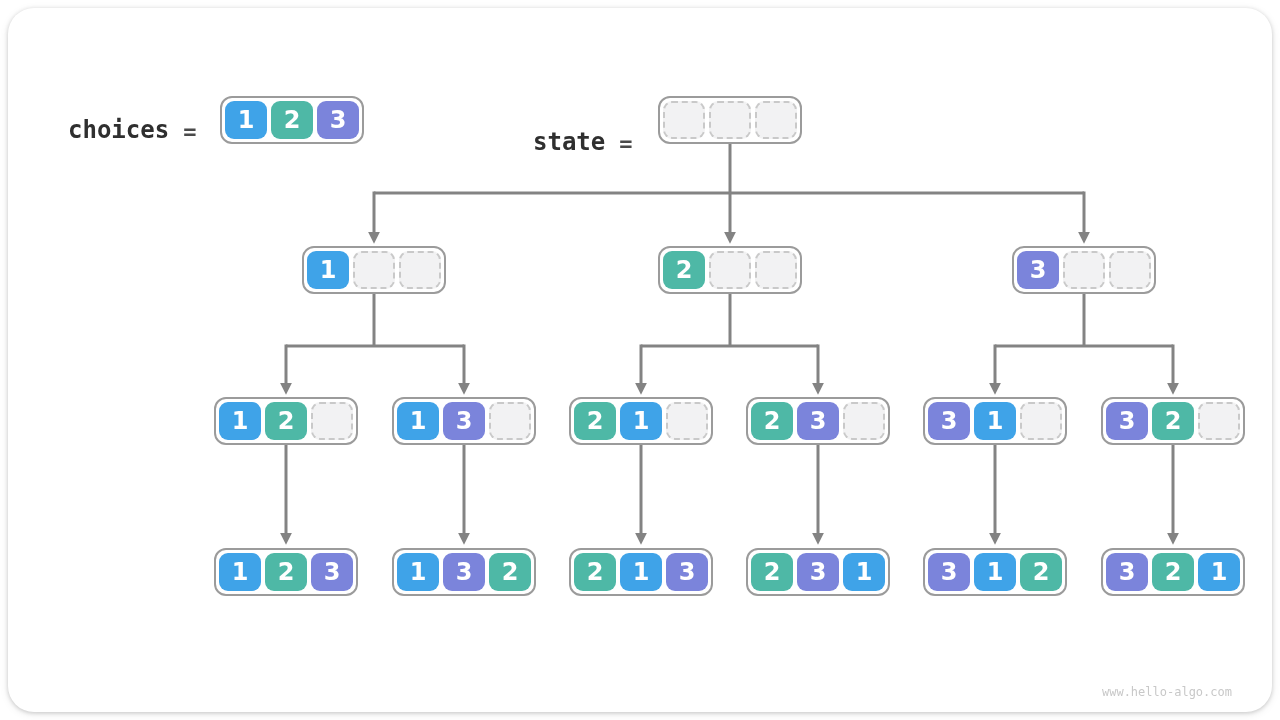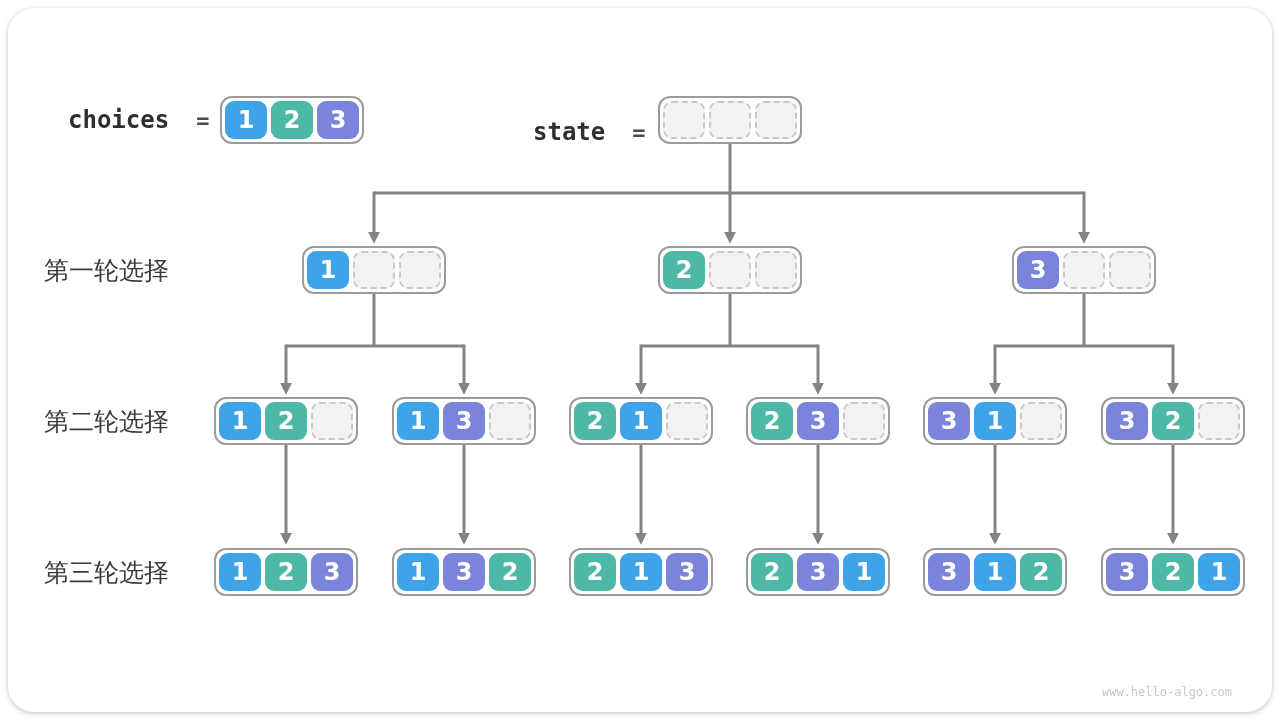--- a/index.html
+++ b/index.html
@@ -26,7 +26,7 @@
   .cell{width:42px;height:38px;border-radius:9px;display:flex;align-items:center;justify-content:center;
         font-family:"DejaVu Sans",sans-serif;font-weight:700;font-size:24px;color:#fff;}
   .cell.empty{background:var(--empty-bg);border:2px dashed var(--empty-border);}
-  .code-row{position:absolute;display:flex;align-items:center;gap:27px;height:48px;
+  .code-row{position:absolute;display:flex;align-items:flex-end;gap:14px;height:48px;
             font-family:"DejaVu Sans Mono","Liberation Mono",monospace;
             font-weight:700;font-size:24px;color:var(--code-text);}
   .code-row .equals{font-weight:600;font-size:22px;color:#4a4a4a;}

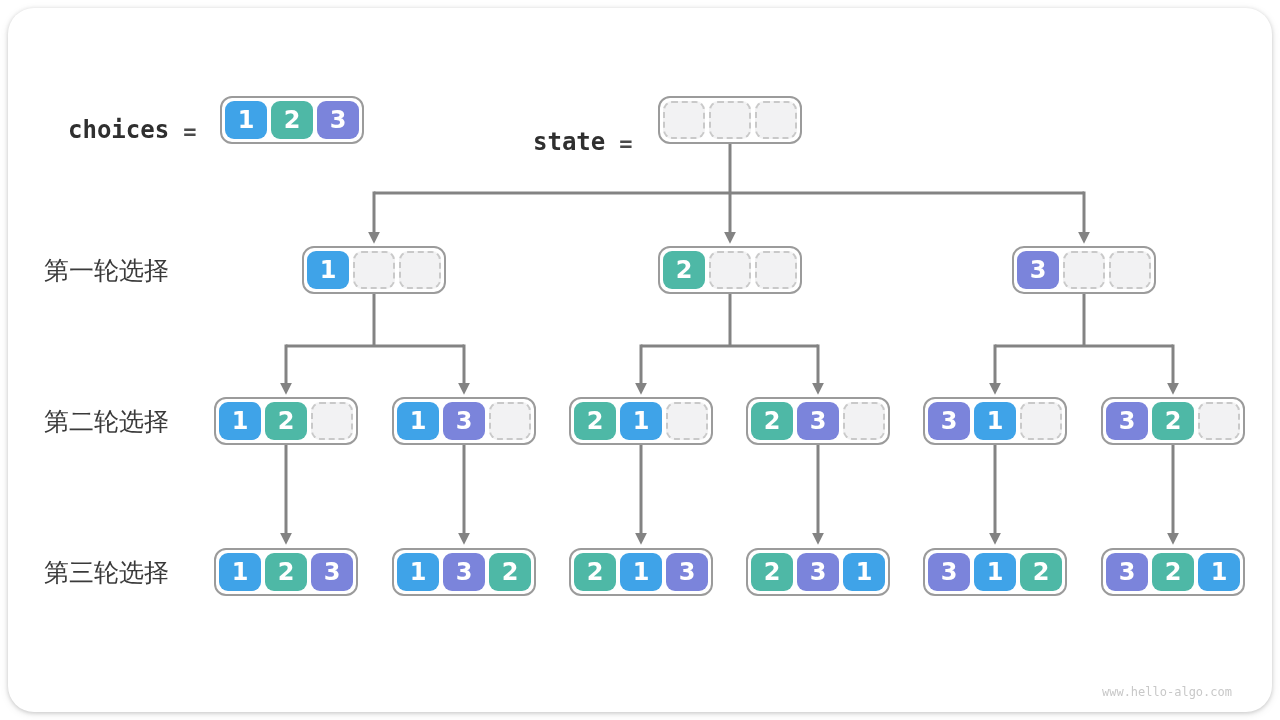--- a/index.html
+++ b/index.html
@@ -97,7 +97,6 @@
           <div class="cell empty"></div>
         </div>
 
-      <div class="round-label" style="top:247px">第一轮选择</div>
       <div class="round-label" style="top:398px">第二轮选择</div>
       <div class="round-label" style="top:549px">第三轮选择</div>
 

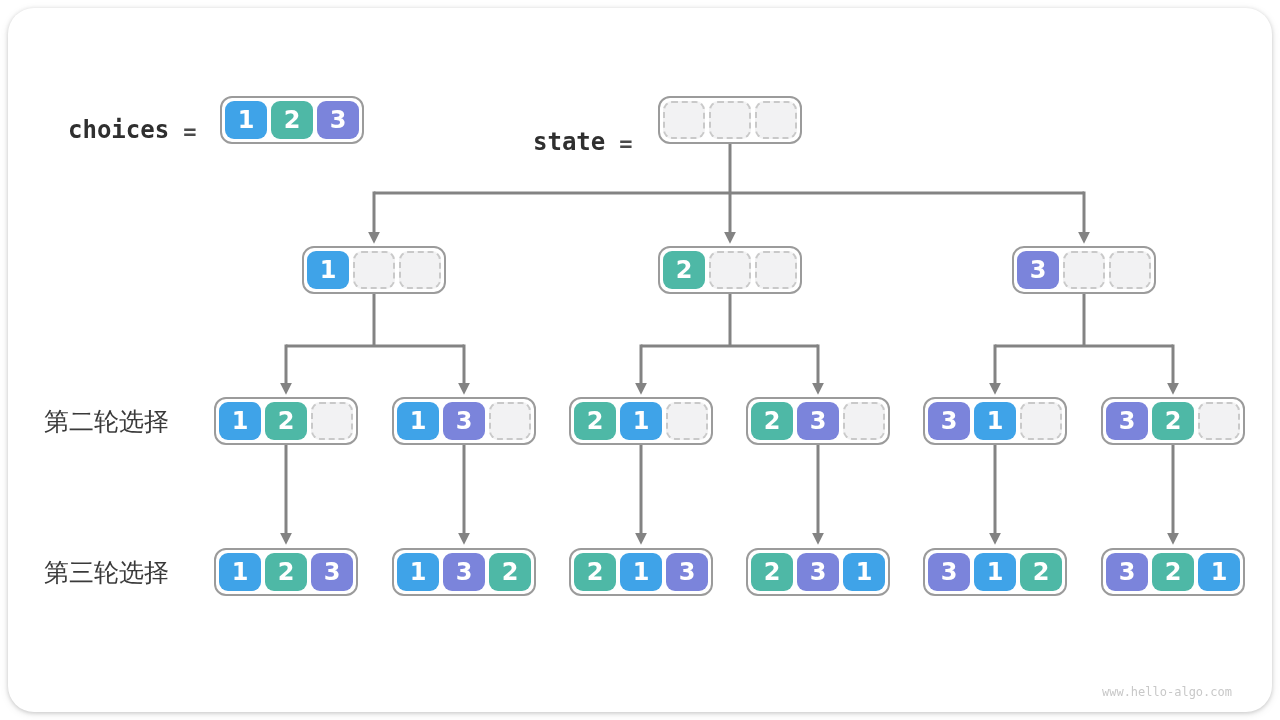--- a/index.html
+++ b/index.html
@@ -97,7 +97,6 @@
           <div class="cell empty"></div>
         </div>
 
-      <div class="round-label" style="top:398px">第二轮选择</div>
       <div class="round-label" style="top:549px">第三轮选择</div>
 
       <div class="array-box" style="left:294px;top:238px">

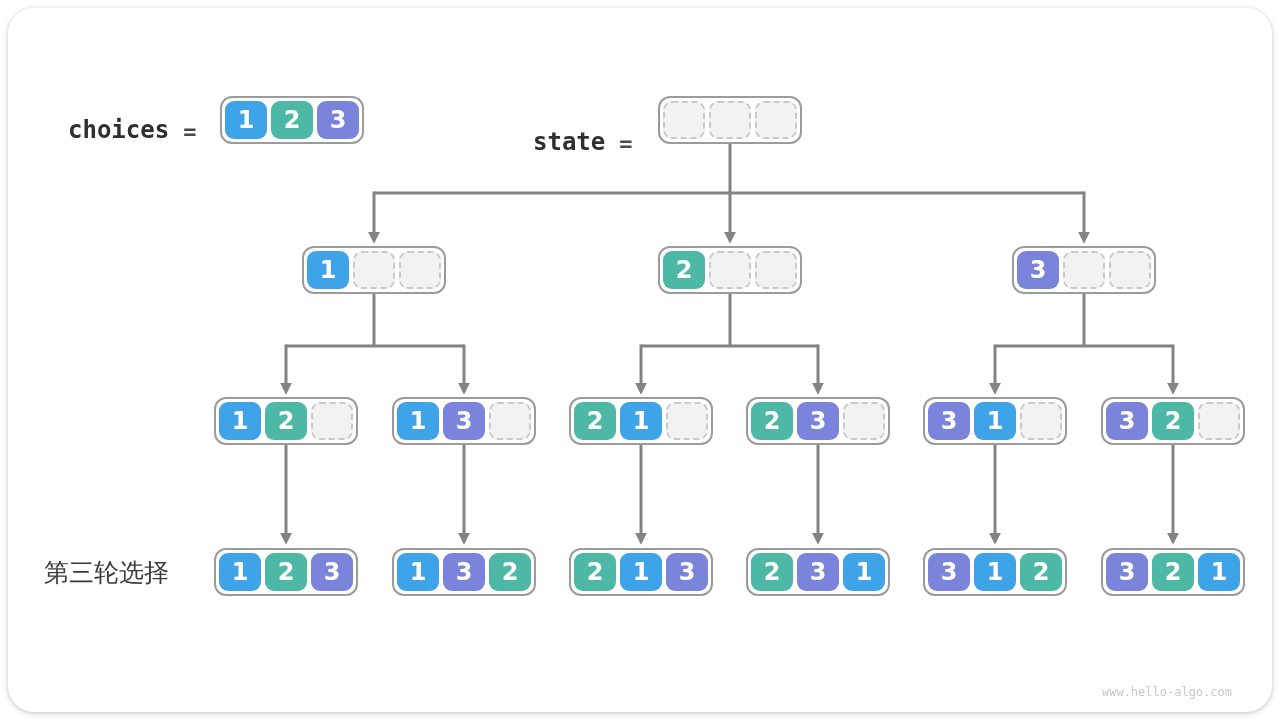--- a/index.html
+++ b/index.html
@@ -97,7 +97,6 @@
           <div class="cell empty"></div>
         </div>
 
-      <div class="round-label" style="top:549px">第三轮选择</div>
 
       <div class="array-box" style="left:294px;top:238px">
           <div class="cell" style="background: rgb(63, 163, 232);">1</div>

